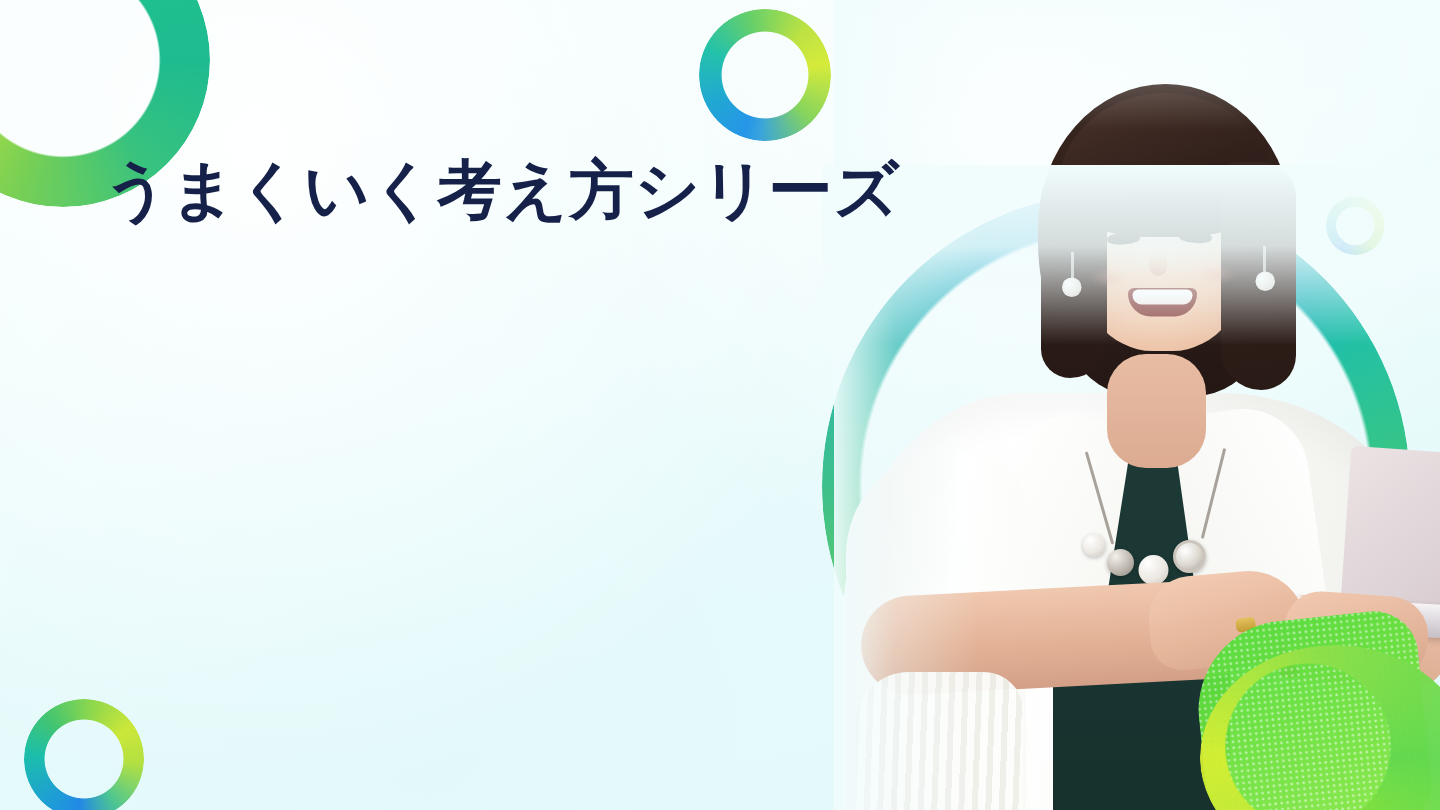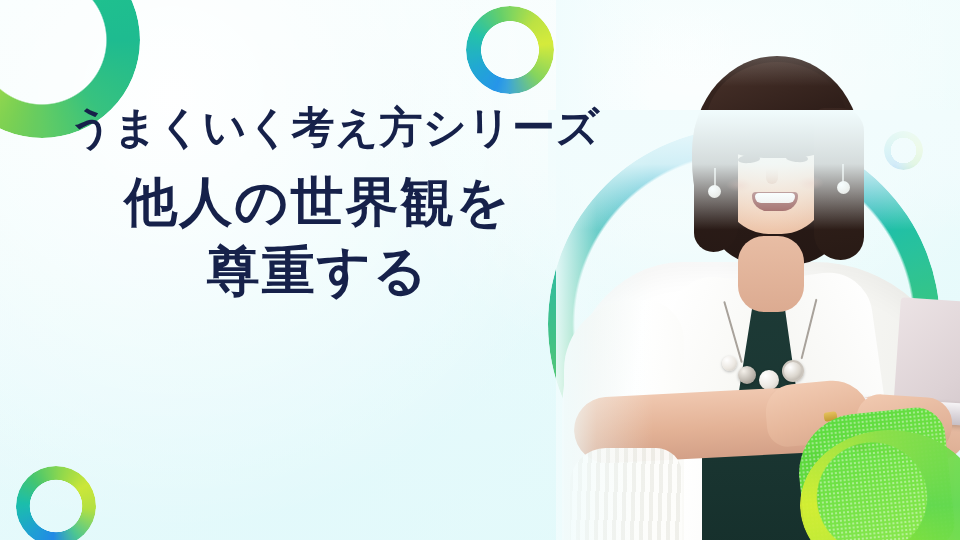--- a/index.html
+++ b/index.html
@@ -478,10 +478,6 @@
 
   <div id="text-block">
     <div id="series-title">うまくいく考え方シリーズ</div>
-    <div id="main-heading">
-      <span class="ln">他人の世界観を</span>
-      <span class="ln">尊重する</span>
-    </div>
   </div>
 
 </div>

